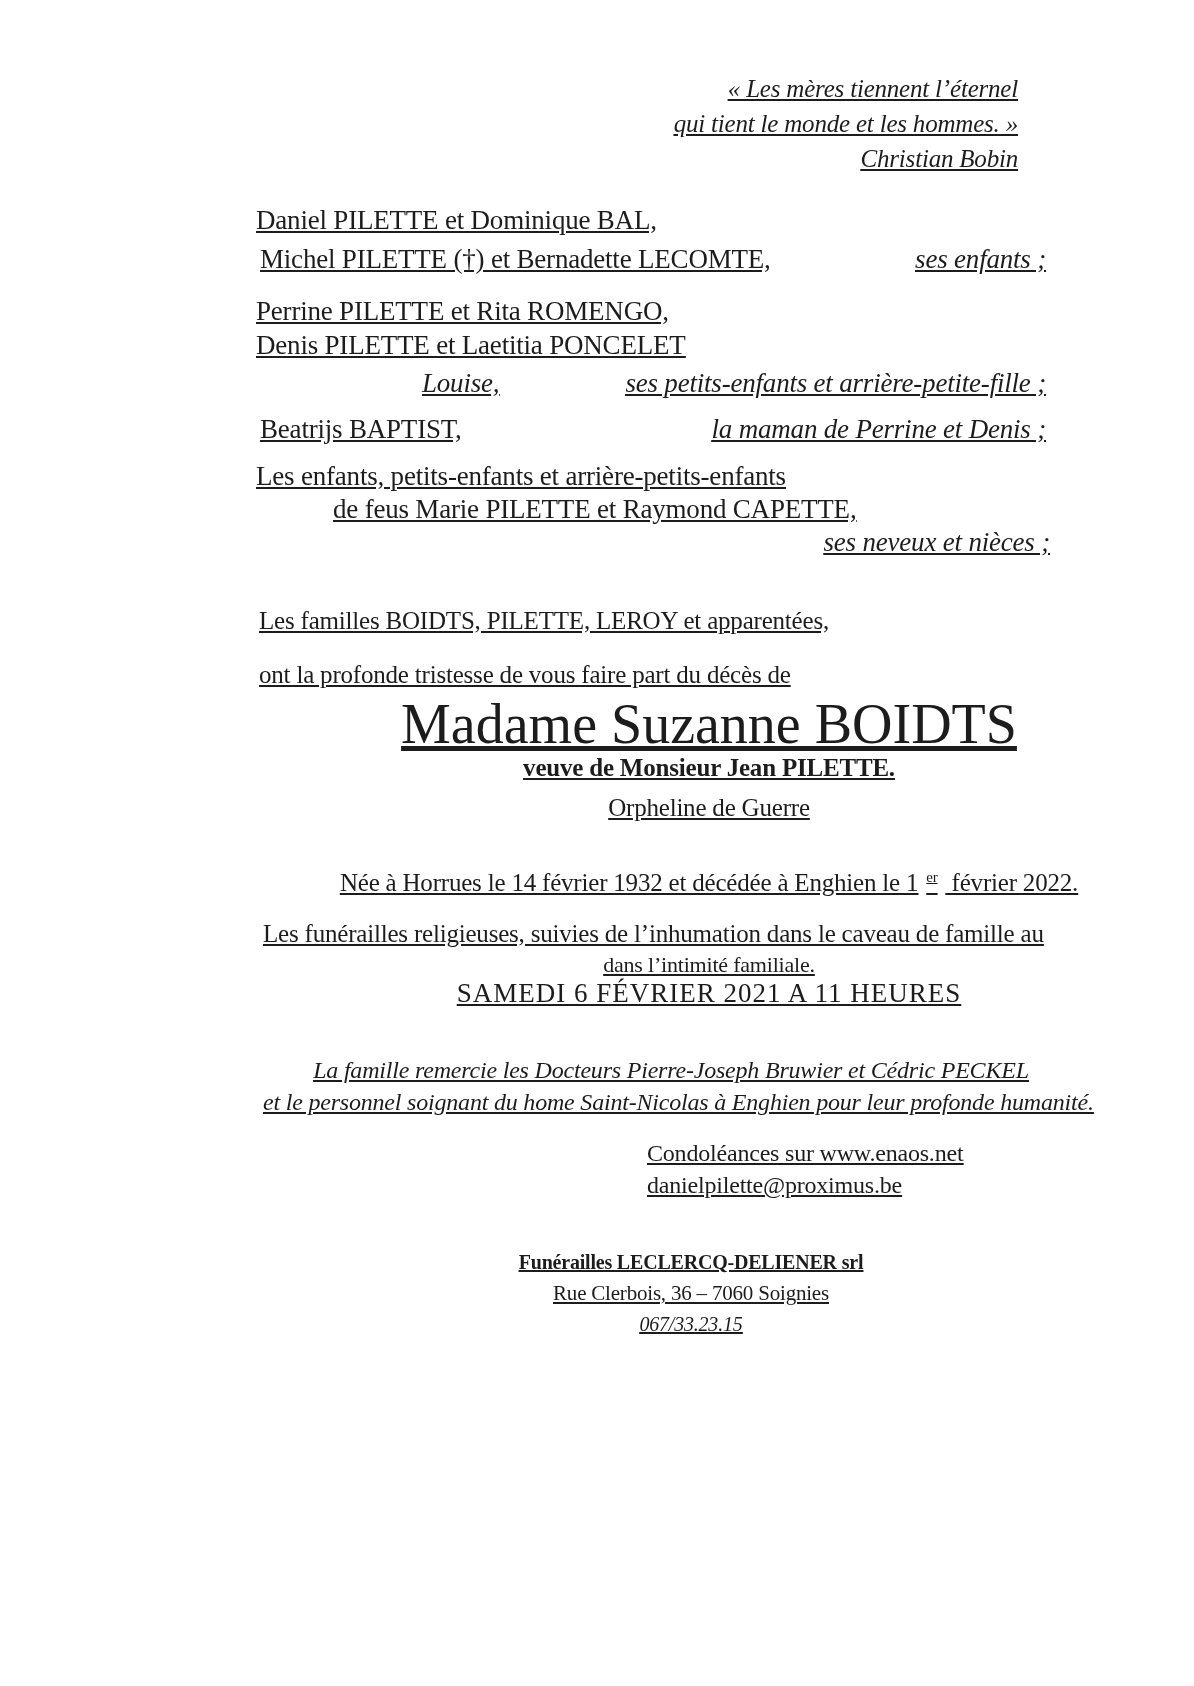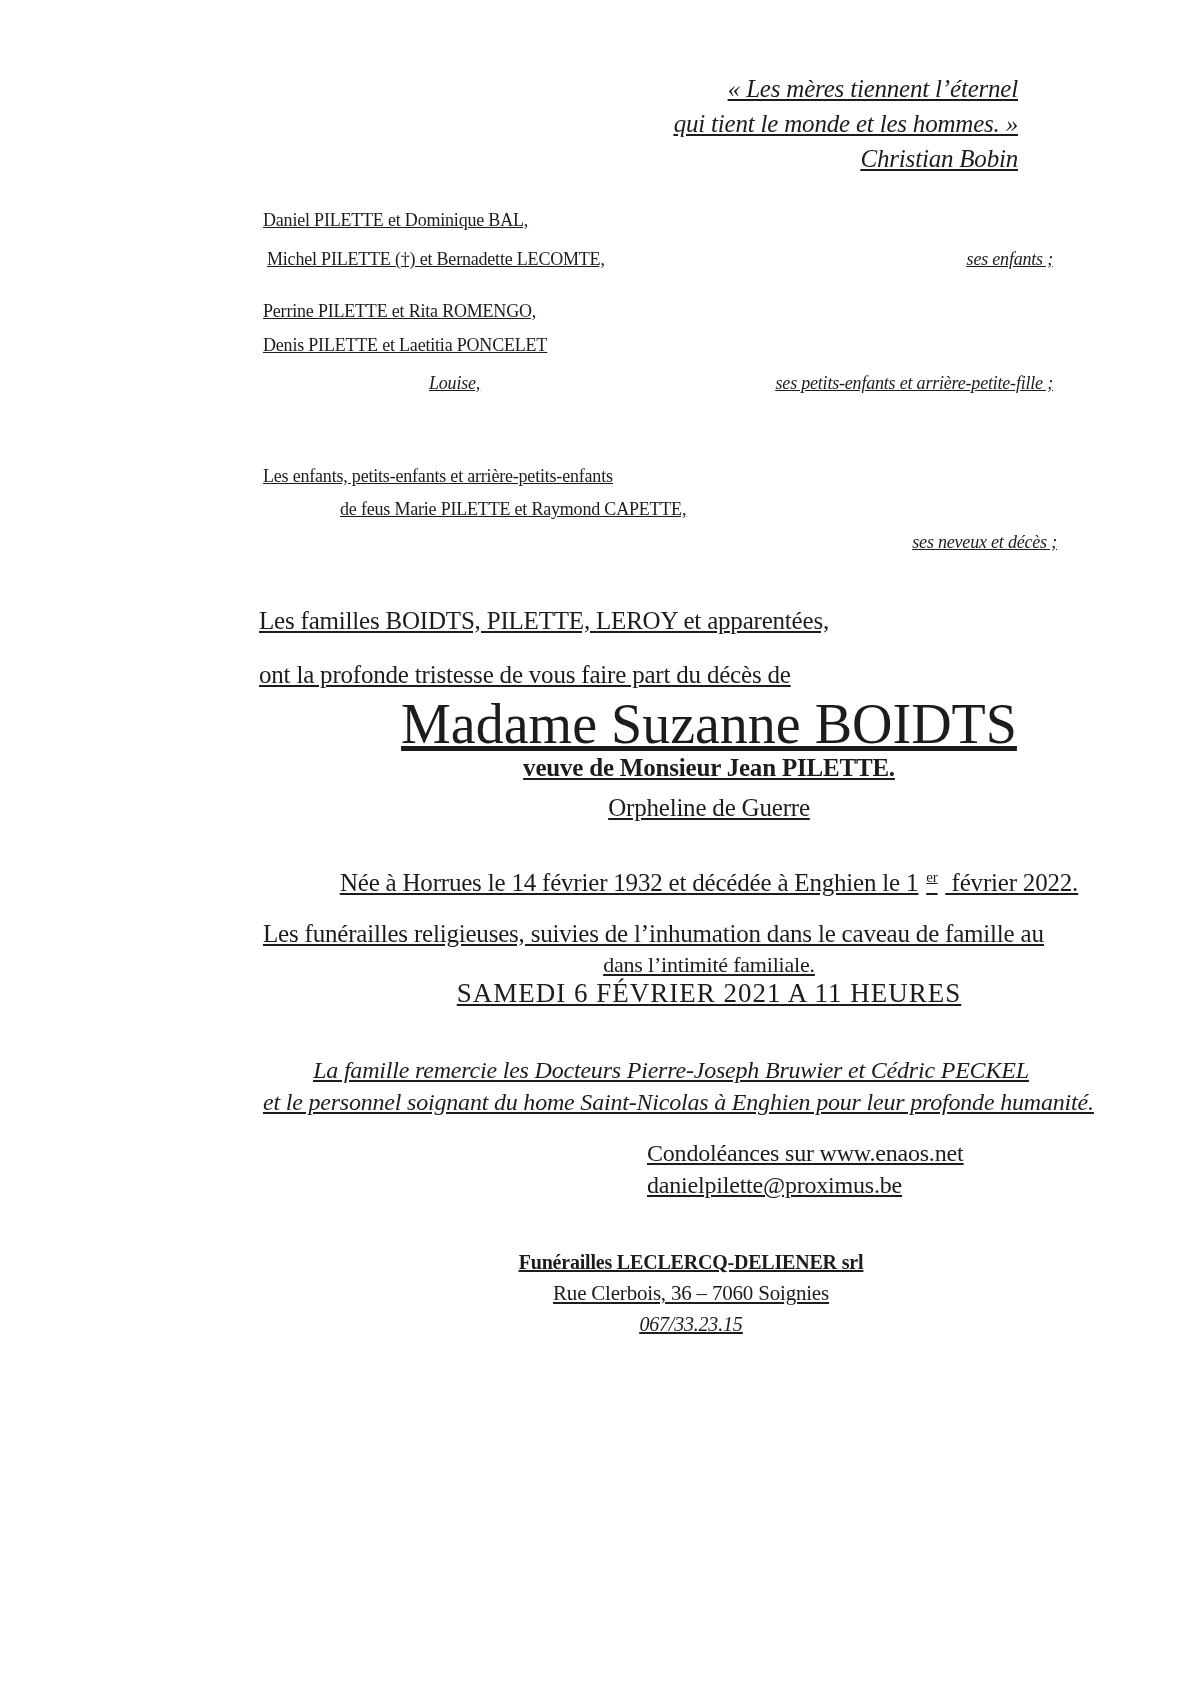--- a/index.html
+++ b/index.html
@@ -21,7 +21,7 @@
     top:53px; right:180px; text-align:right;
     font-size:25px; line-height:31px; font-style:italic;
   }
-  .mourners { left:243px; width:802px; font-size:18px; }
+  .mourners { left:236px; width:802px; font-size:27px; }
   .g1 { top:185px; line-height:31px; }
   .g2 { top:276px; line-height:30px; }
   .g3 { top:390px; line-height:30px; }

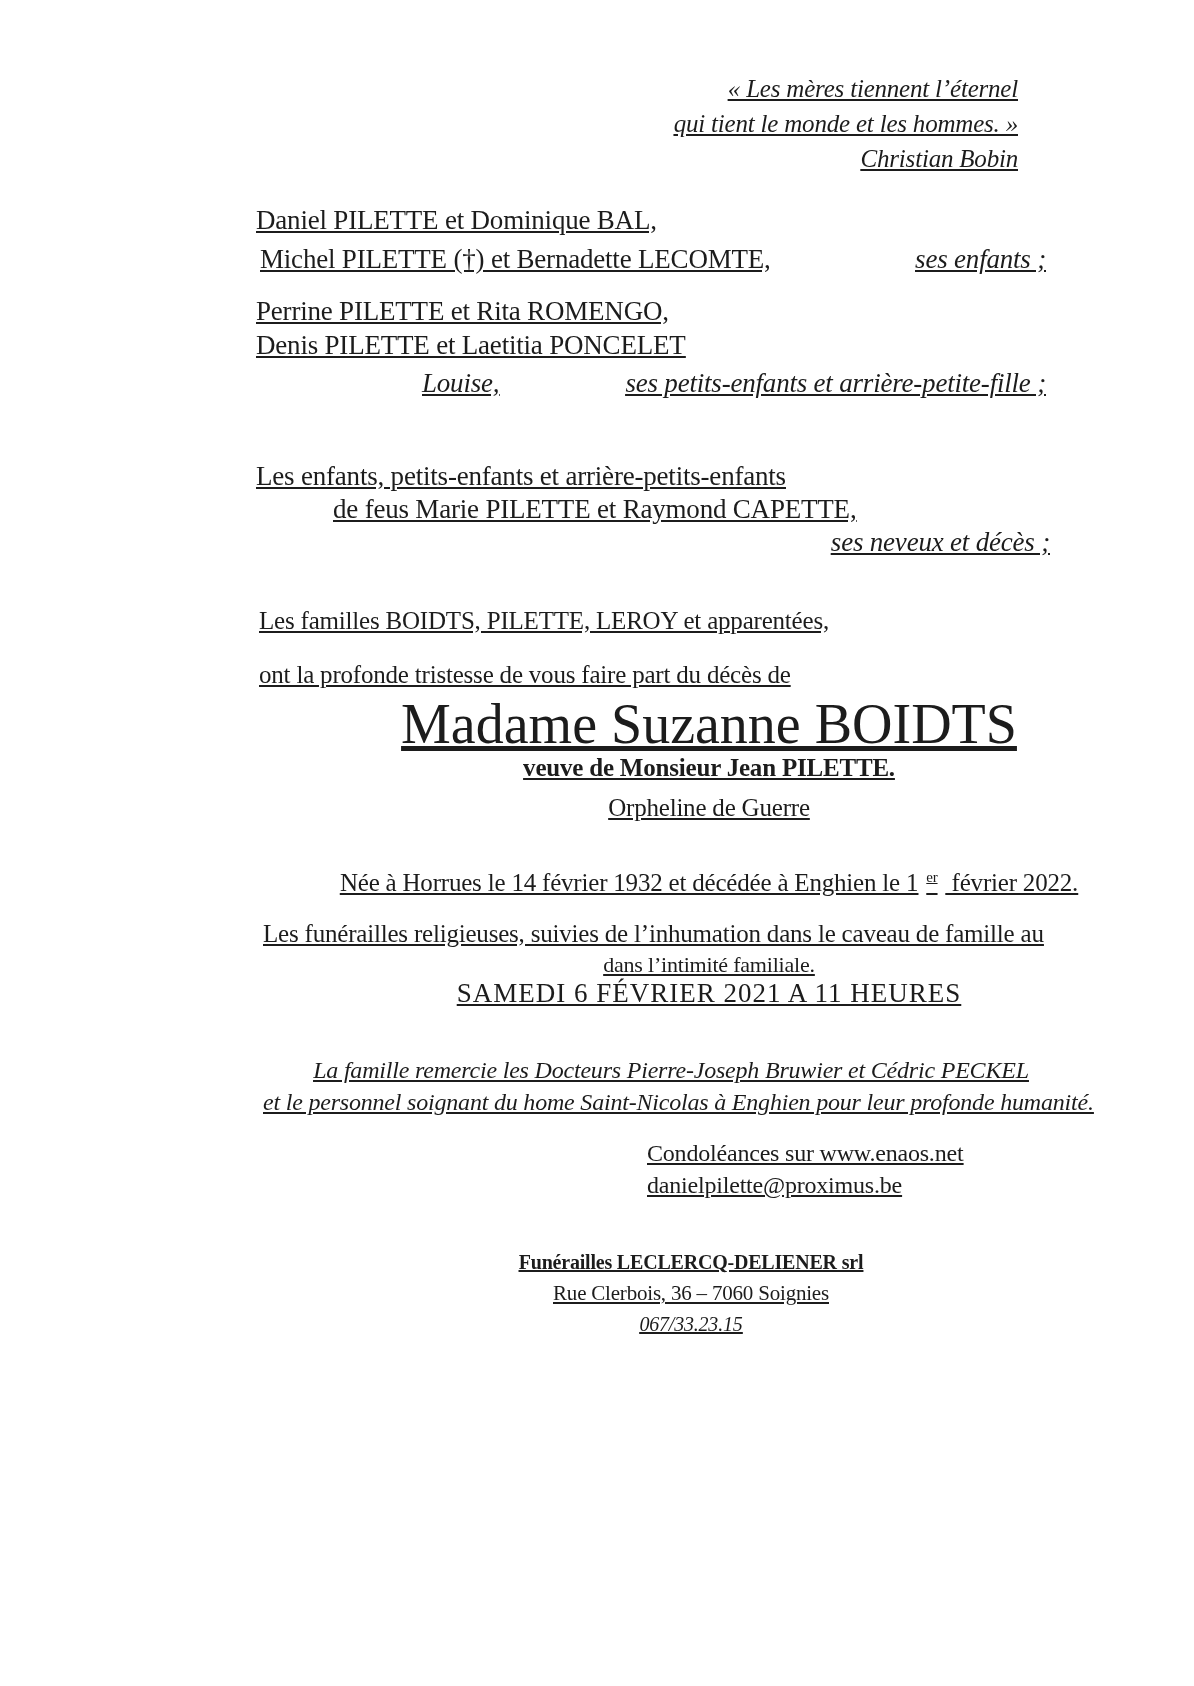--- a/index.html
+++ b/index.html
@@ -84,6 +84,12 @@
     </div>
   </div>
 
+  <div class="abs mourners g3">
+    <div class="row">
+      <span>Beatrijs BAPTIST,</span>
+      <span class="rel">la maman de Perrine et Denis ;</span>
+    </div>
+  </div>
 
   <div class="abs mourners g4">
     <div class="nowrap">Les enfants, petits-enfants et arrière-petits-enfants</div>

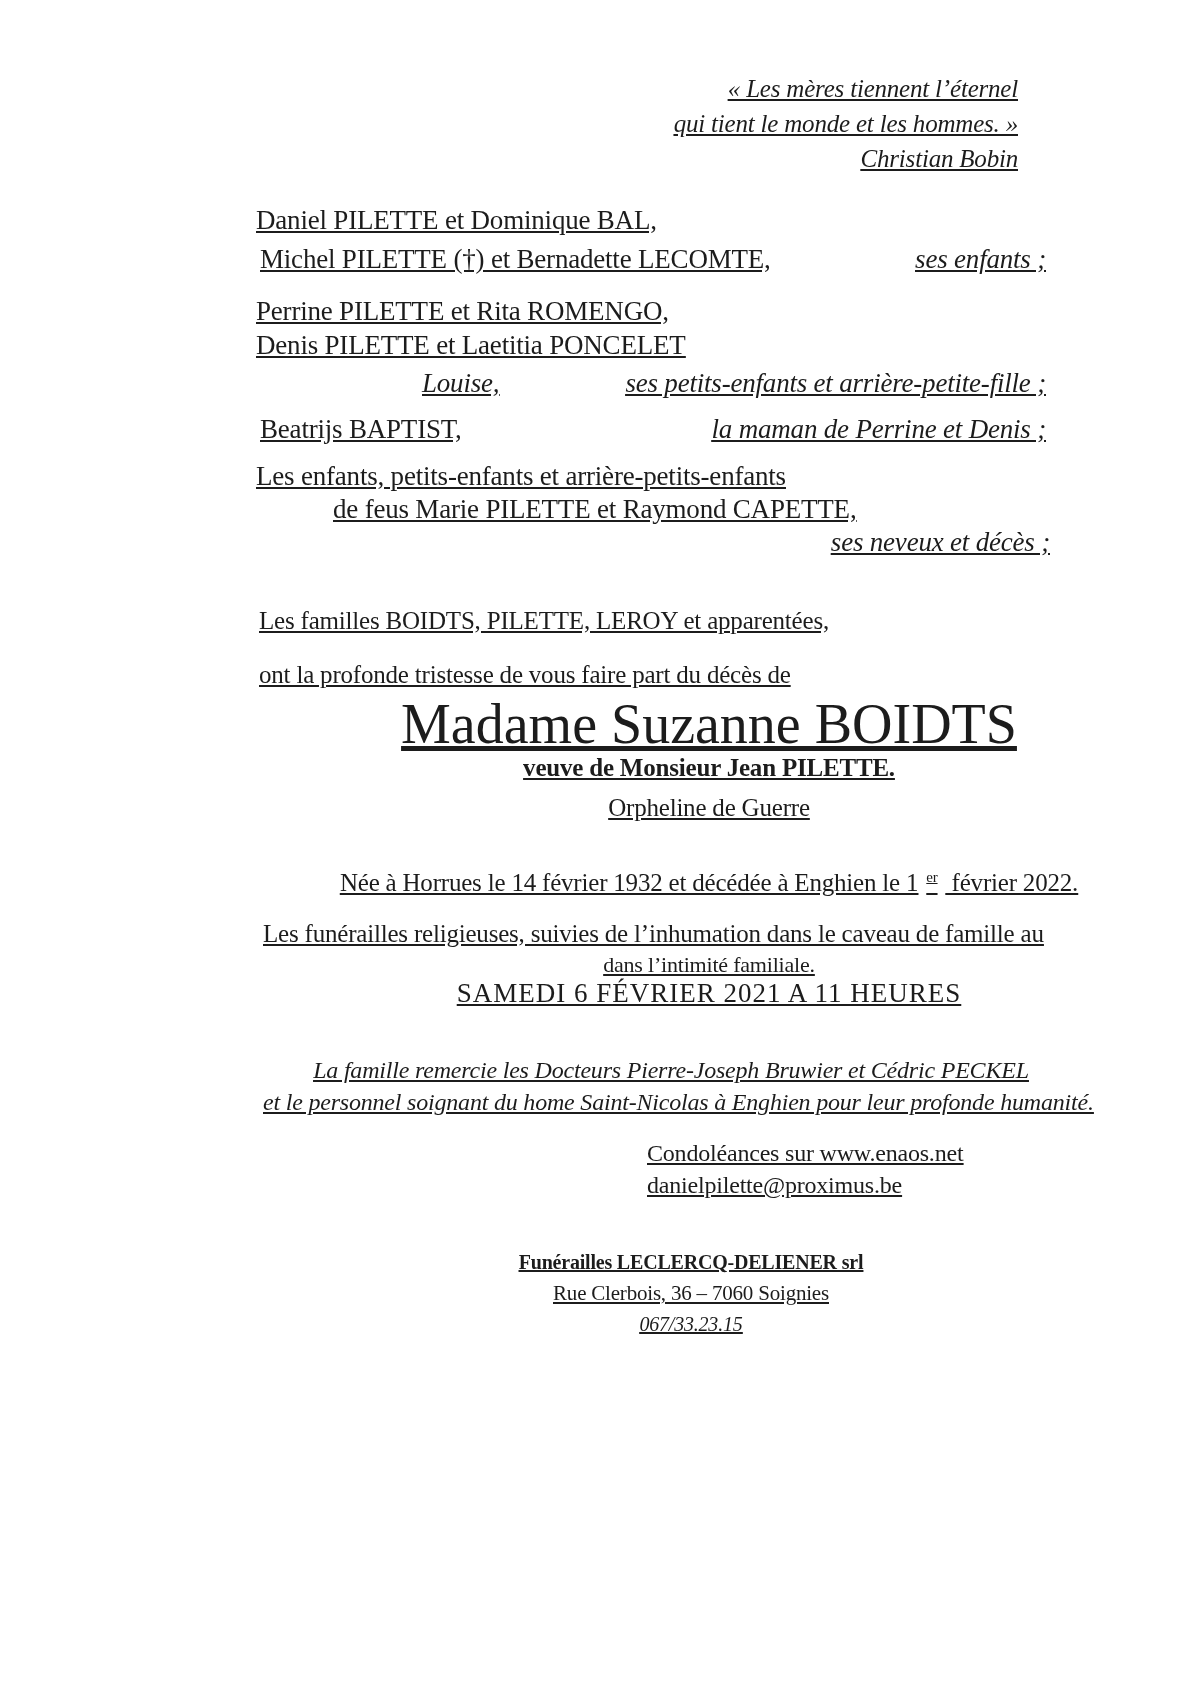--- a/index.html
+++ b/index.html
@@ -94,7 +94,7 @@
   <div class="abs mourners g4">
     <div class="nowrap">Les enfants, petits-enfants et arrière-petits-enfants</div>
     <div class="nowrap indent-defeus">de feus Marie PILETTE et Raymond CAPETTE,</div>
-    <div class="rel-line">ses neveux et décès ;</div>
+    <div class="rel-line">ses neveux et nièces ;</div>
   </div>
 
   <div class="abs families nowrap">Les familles BOIDTS, PILETTE, LEROY et apparentées,</div>

